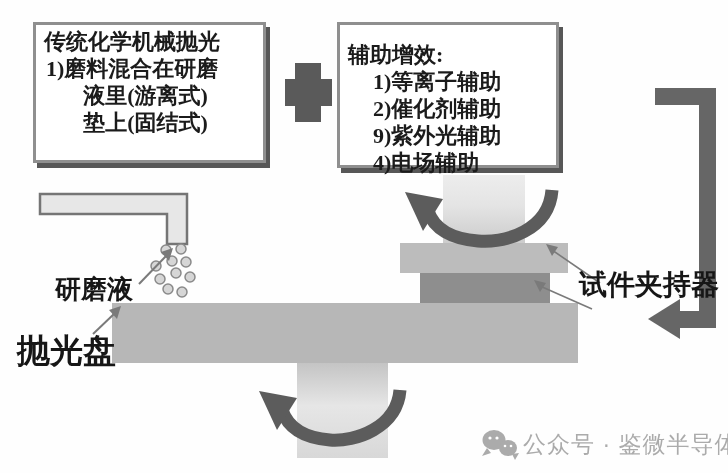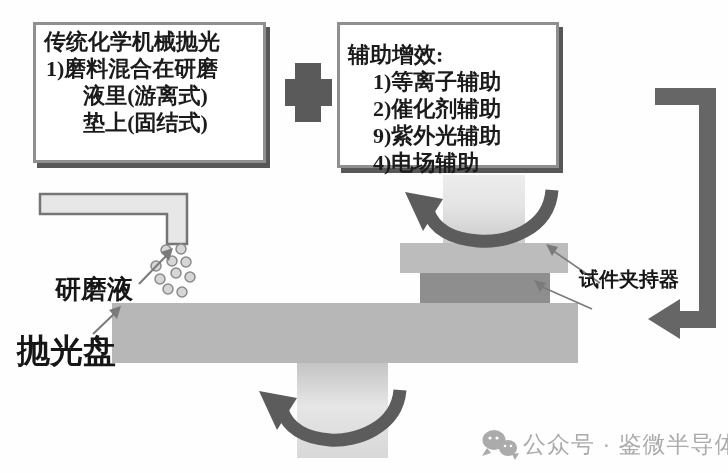--- a/index.html
+++ b/index.html
@@ -31,7 +31,7 @@
           font-family:"Liberation Serif","DejaVu Serif",serif;white-space:nowrap;}
   .lbl-slurry{left:55px;top:272px;font-size:26px;}
   .lbl-platen{left:17px;top:329px;font-size:33px;}
-  .lbl-holder{left:579px;top:266px;font-size:20px;text-align:center;}
+  .lbl-holder{left:579px;top:266px;font-size:28px;text-align:center;}
   .lbl-specimen{left:579px;top:305px;font-size:24px;}
   
   .watermark-text{position:absolute;left:523px;top:429px;font-size:23px;color:#ababab;

